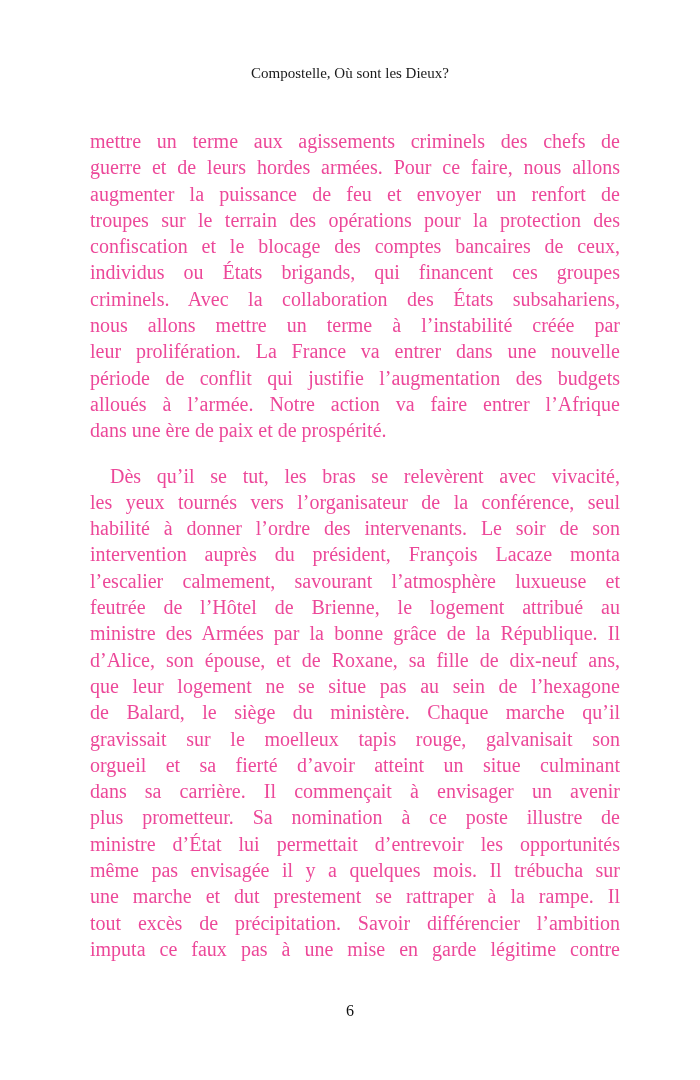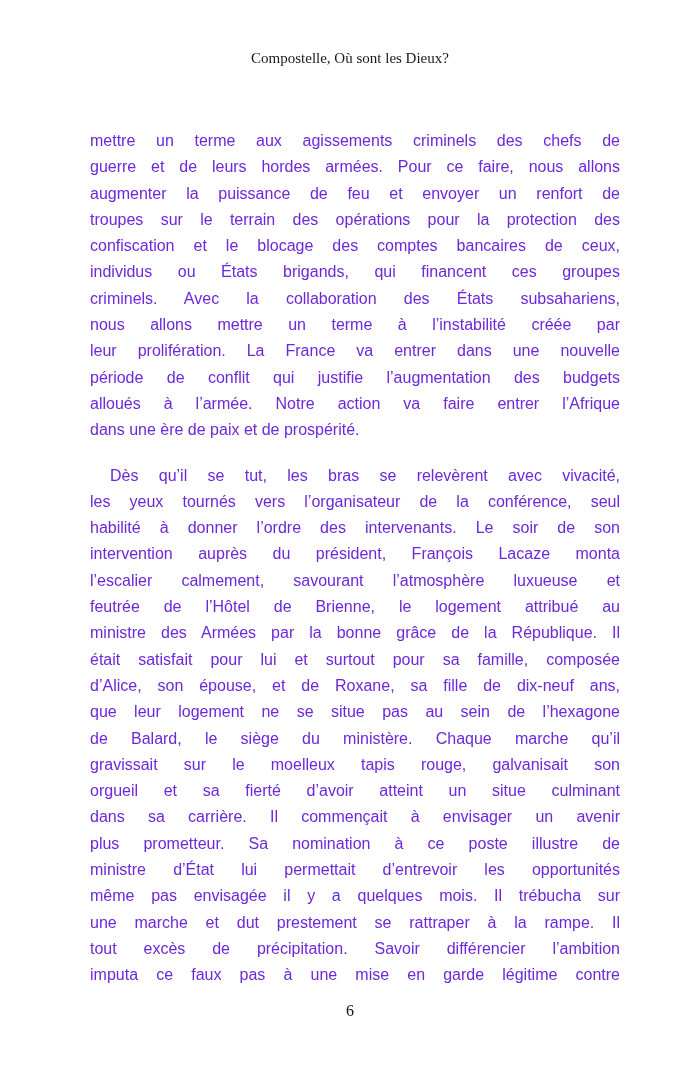--- a/index.html
+++ b/index.html
@@ -6,7 +6,7 @@
   body { width: 700px; height: 1080px; position: relative; overflow: hidden; }
   .page { position: absolute; left: 0; top: 0; width: 700px; height: 1080px; background: #ffffff; color: #111111; }
   .running-head {
-    position: absolute; top: 50px; left: 0; width: 700px; text-align: center;
+    position: absolute; top: 65px; left: 0; width: 700px; text-align: center;
     font-family: "Liberation Serif", "DejaVu Serif", serif; font-size: 15px; color: #1a1a1a;
   }
   .body-text {

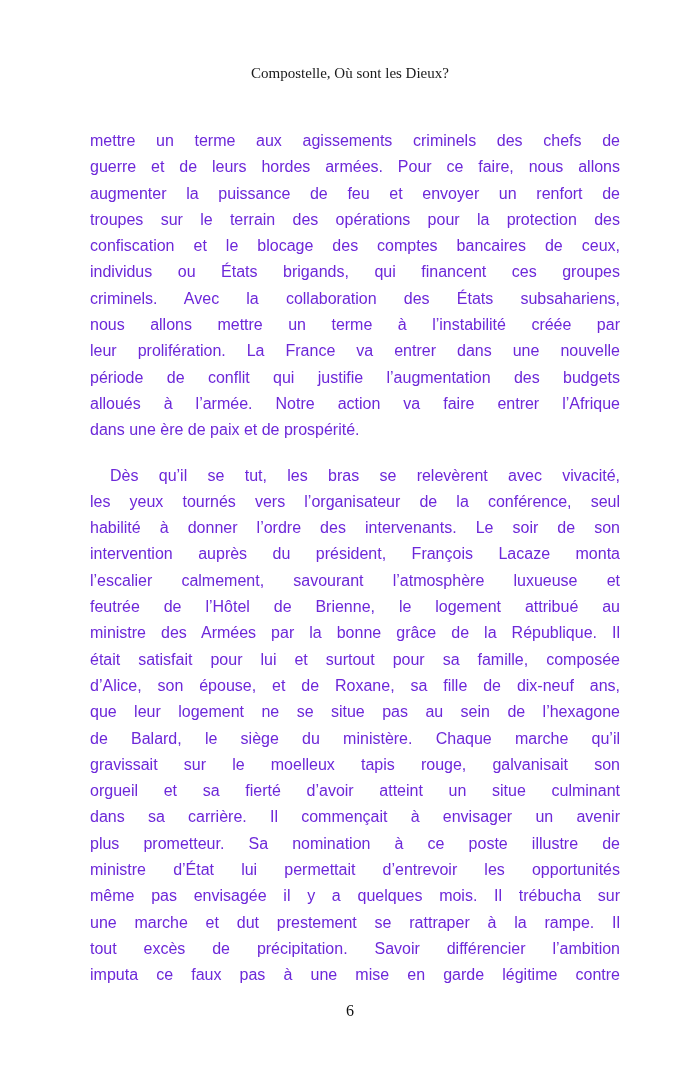--- a/index.html
+++ b/index.html
@@ -11,8 +11,8 @@
   }
   .body-text {
     position: absolute; left: 90px; top: 128px; width: 530px;
-    font-family: Liberation Sans, sans-serif;
-    font-size: 16px; line-height: 26.3px; color: #6d28d9;
+    font-family: Liberation Serif, serif;
+    font-size: 20px; line-height: 26.3px; color: #ec4899;
   }
   .para { margin: 0; text-align: justify; }
   .line { display: block; text-align: justify; text-align-last: justify; white-space: nowrap; height: 26.3px; }

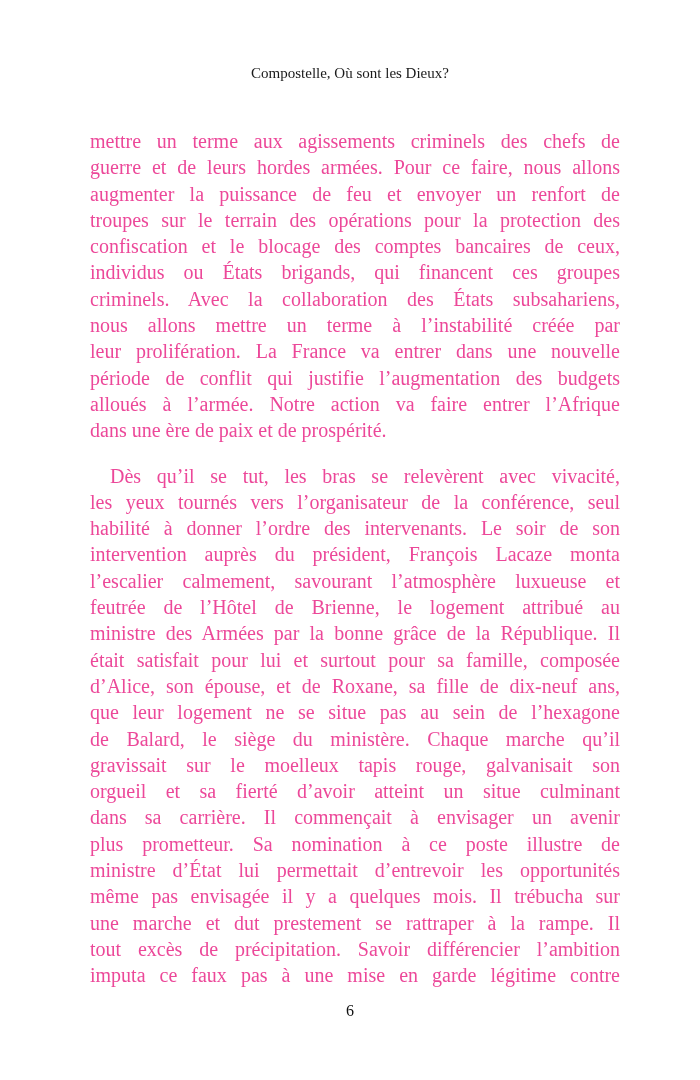--- a/index.html
+++ b/index.html
@@ -53,7 +53,6 @@
       <span class="line">l’escalier calmement, savourant l’atmosphère luxueuse et</span>
       <span class="line">feutrée de l’Hôtel de Brienne, le logement attribué au</span>
       <span class="line">ministre des Armées par la bonne grâce de la République. Il</span>
-      <span class="line">était satisfait pour lui et surtout pour sa famille, composée</span>
       <span class="line">d’Alice, son épouse, et de Roxane, sa fille de dix-neuf ans,</span>
       <span class="line">que leur logement ne se situe pas au sein de l’hexagone</span>
       <span class="line">de Balard, le siège du ministère. Chaque marche qu’il</span>

